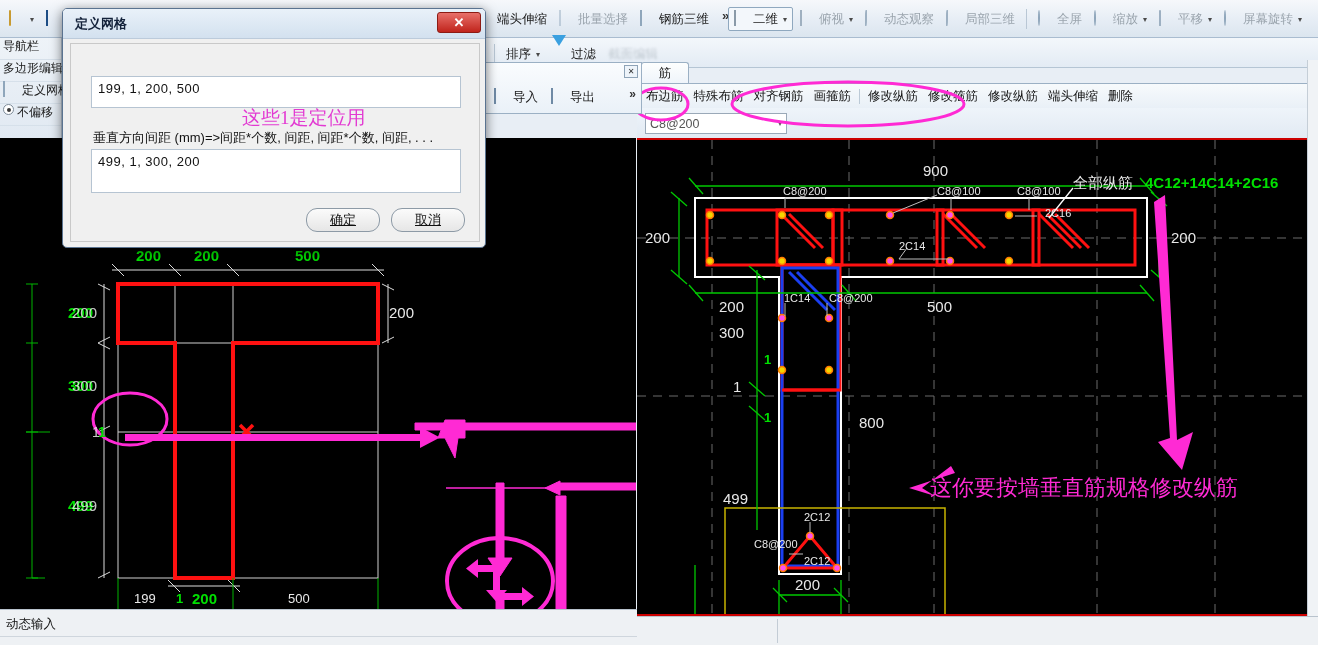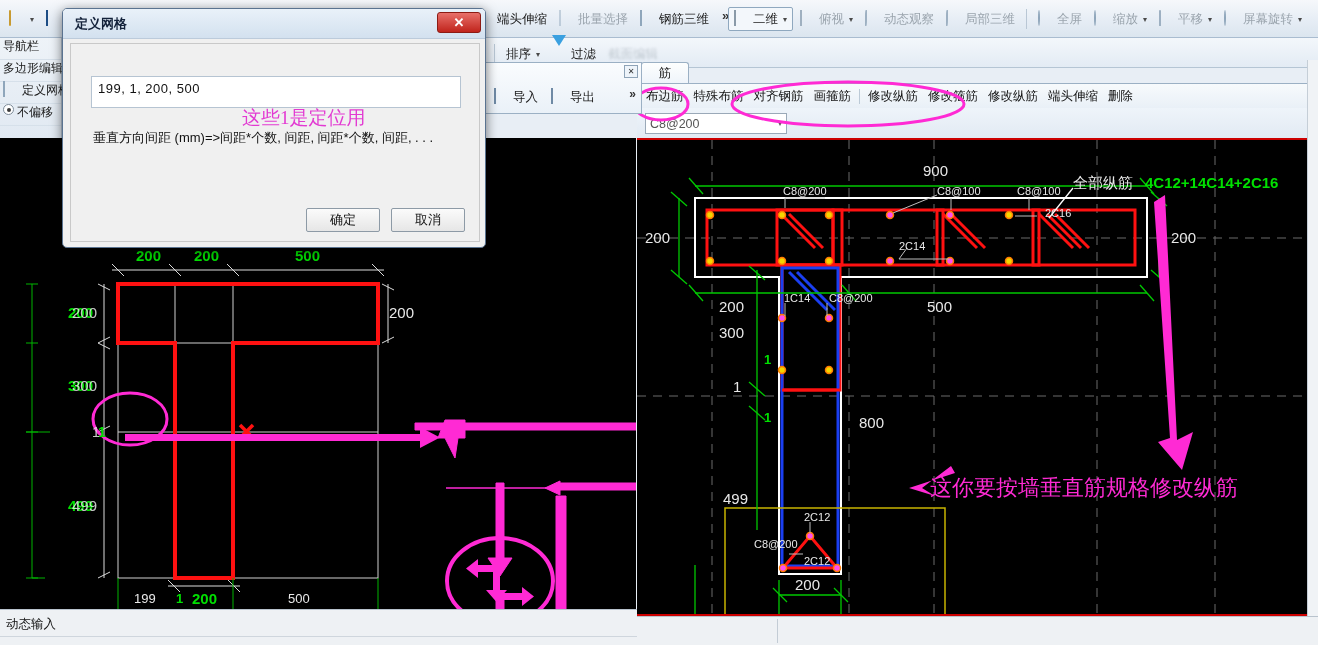--- a/index.html
+++ b/index.html
@@ -588,6 +588,9 @@
       </div>
 
       <div class="fld-label" style="left:22px; top:85px;">垂直方向间距 (mm)=&gt;间距*个数, 间距, 间距*个数, 间距, . . .</div>
+      <div class="fld-box" style="left:20px; top:105px; width:370px; height:44px;">
+        <span class="fld-val">499, 1, 300, 200</span>
+      </div>
 
       <div class="dlg-btn" style="left:235px; top:164px;">确定</div>
       <div class="dlg-btn" style="left:320px; top:164px;">取消</div>

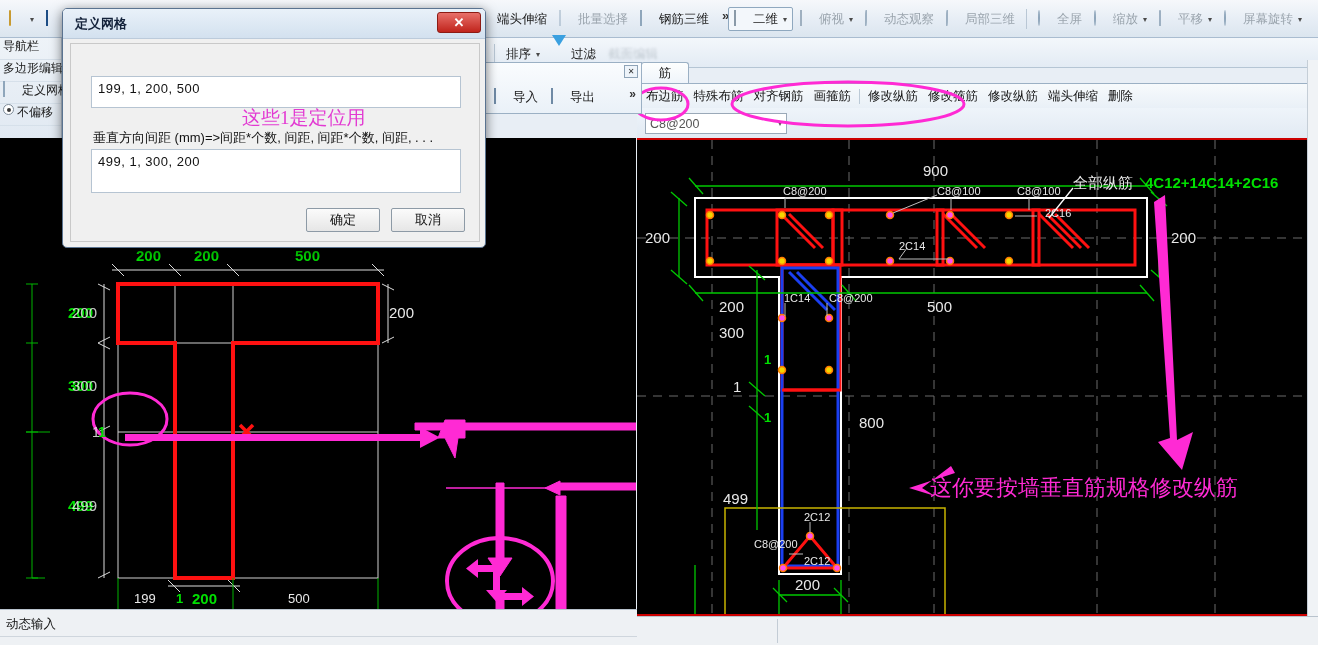--- a/index.html
+++ b/index.html
@@ -148,8 +148,8 @@
   .dlg-btn {
     position:absolute; width:74px; height:24px;
     background:linear-gradient(to bottom,#fbfbfb,#e6e6e6);
-    border:1px solid #8d9aa6; border-radius:2px;
-    font-size:13px; color:#111; display:flex; align-items:center; justify-content:center;
+    border:1px solid #8d9aa6; border-radius:11px;
+    font-size:13px; color:#111; display:flex; align-items:center; justify-content:center;text-decoration:underline;
   }
   svg { display:block; }
   .lbl-g  { fill:#00e000; font-family:"Liberation Sans", sans-serif; font-weight:bold;}

